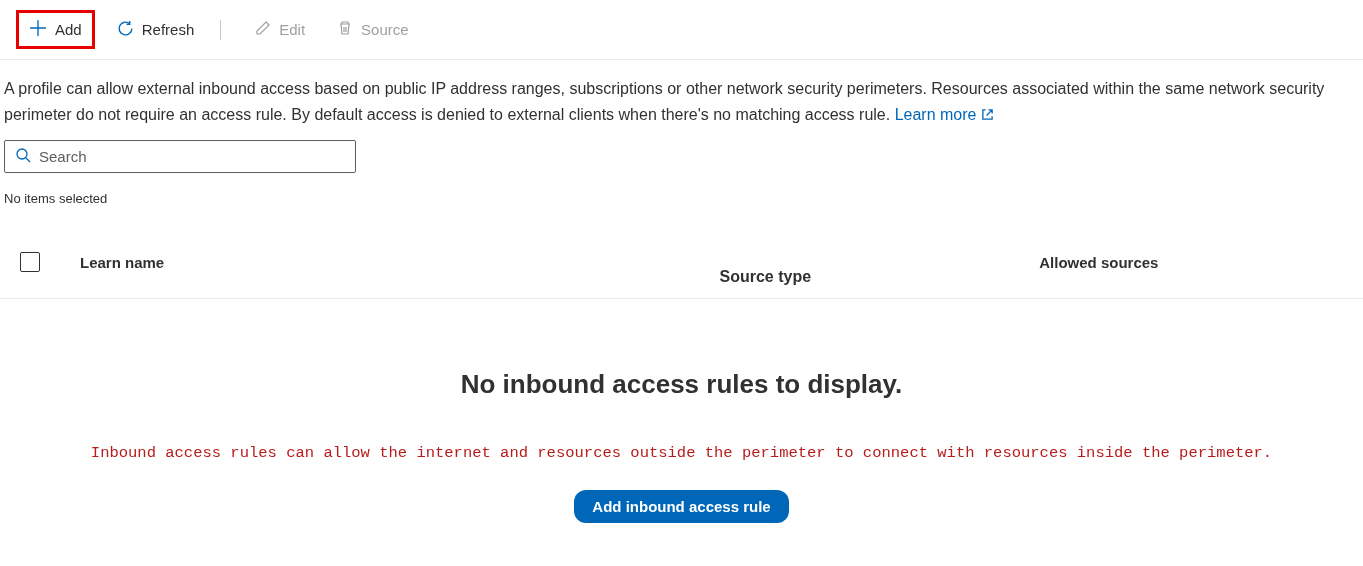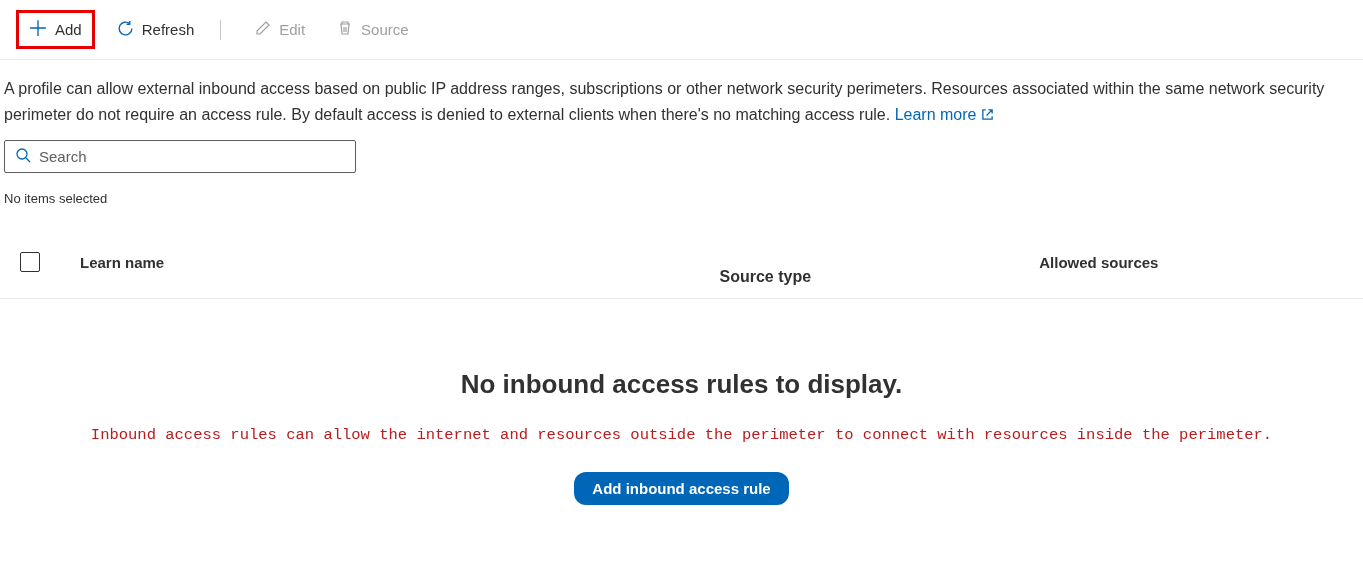--- a/index.html
+++ b/index.html
@@ -127,7 +127,7 @@
     .empty-title {
       font-size: 26px;
       font-weight: 600;
-      margin-bottom: 26px;
+      margin-bottom: 44px;
       color: #323130;
     }
     .empty-desc {

